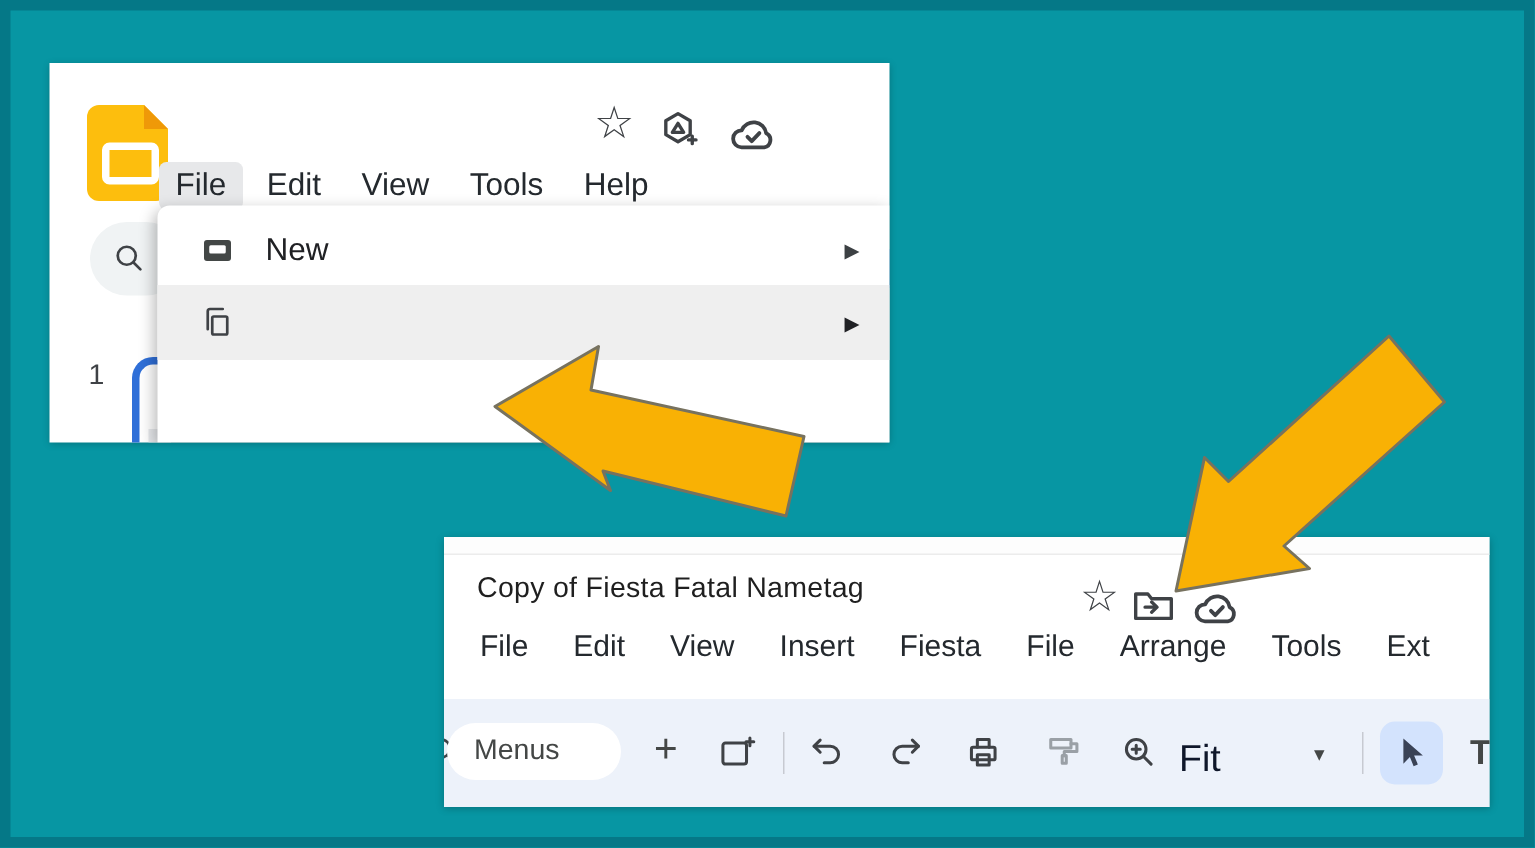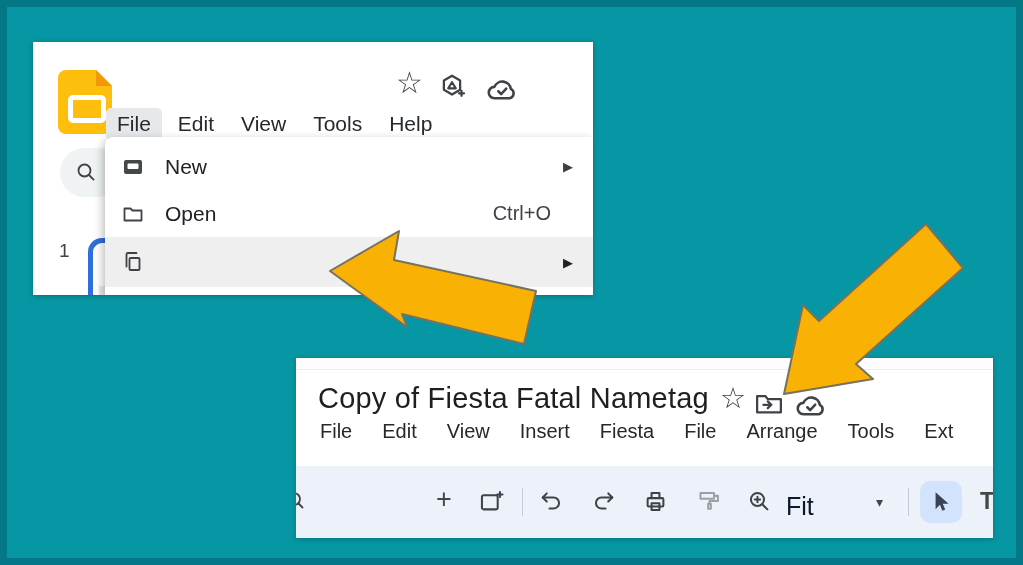--- a/index.html
+++ b/index.html
@@ -31,7 +31,7 @@
   .sliver{left:553px;top:124px;width:7px;height:26px;background:#3f7de0;border-radius:6px 0 0 6px}
   
   .panel{left:72px;top:95px;width:488px;height:158px;background:#fff;z-index:10;border-radius:8px 0 0 0;box-shadow:-2px 3px 10px rgba(0,0,0,.28);padding-top:6px;box-sizing:border-box}
-  .mrow{height:47px;display:flex;align-items:center;padding-left:16px;position:relative}
+  .mrow{height:47px;display:flex;align-items:center;padding-left:28px;position:relative}
   .mrow.hl{background:#efefef;height:50px}
   .mrow .lbl{margin-left:20px;font-size:21px;color:#202124}
   .mrow .short{position:absolute;right:42px;font-size:20px;color:#3f4349}

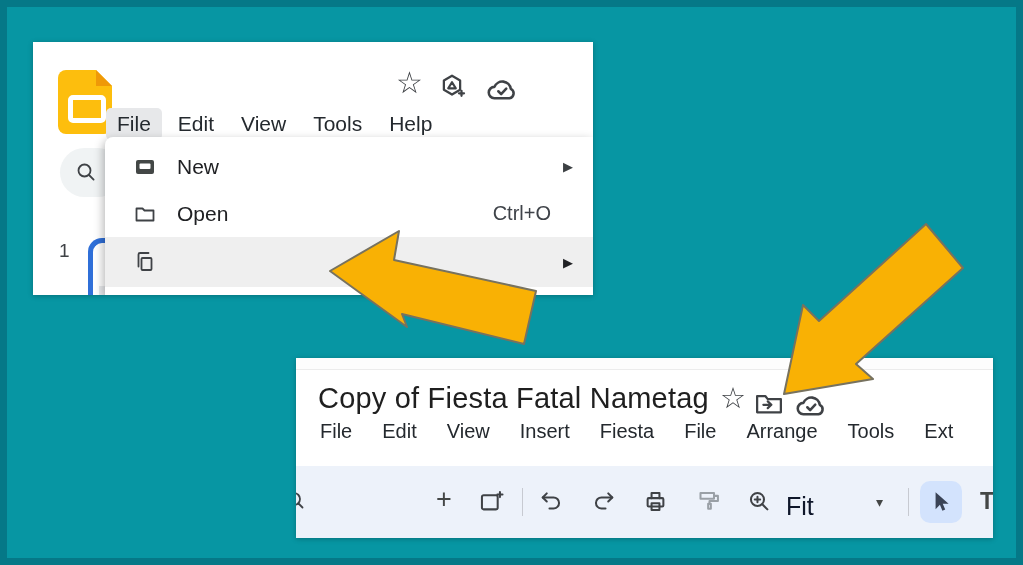--- a/index.html
+++ b/index.html
@@ -105,13 +105,6 @@
         <span class="lbl">New</span>
         <span class="subarr" style="color:#3c4043">▶</span>
       </div>
-      <div class="mrow">
-        <svg width="24" height="24" viewBox="0 0 24 24">
-          <path class="ic" d="M3.5 18.5v-12h6l2 2h9v10z"></path>
-        </svg>
-        <span class="lbl">Open</span>
-        <span class="short">Ctrl+O</span>
-      </div>
       <div class="mrow hl">
         <svg width="24" height="24" viewBox="0 0 24 24">
           <rect class="ic" x="8.5" y="8" width="10" height="12" rx="1"></rect>

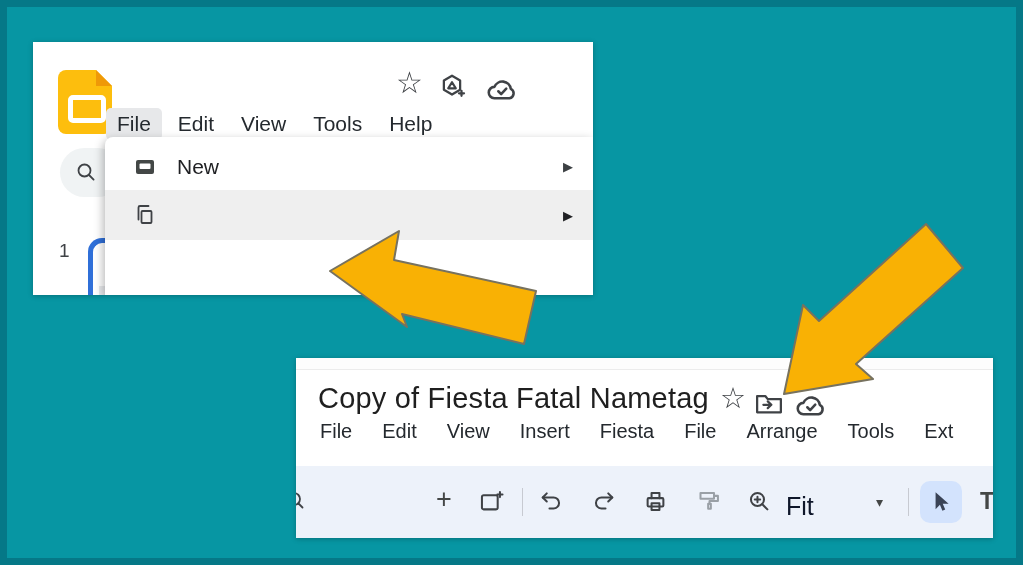--- a/index.html
+++ b/index.html
@@ -16,7 +16,7 @@
   .fold{position:absolute;right:0;top:0;width:16px;height:16px;background:#ef9908;clip-path:polygon(0 0,0 100%,100% 100%)}
   .logo-inner{position:absolute;left:10px;top:25px;width:28px;height:18px;border:5px solid #fff;border-radius:5px}
   .title1{left:88px;top:30px;font-size:27px;color:#1f1f1f;letter-spacing:.2px;white-space:nowrap}
-  .title2{left:22px;top:24px;font-size:29px;color:#1f1f1f;letter-spacing:.2px;white-space:nowrap}
+  .title2{left:22px;top:24px;font-size:19px;color:#1f1f1f;letter-spacing:.2px;white-space:nowrap}
   .star{font-size:30px;line-height:1;color:#3f4246}
   .menubar{display:flex;color:#24292e;white-space:nowrap}
   .mb1{left:84px;top:66px;font-size:21px;gap:27px}

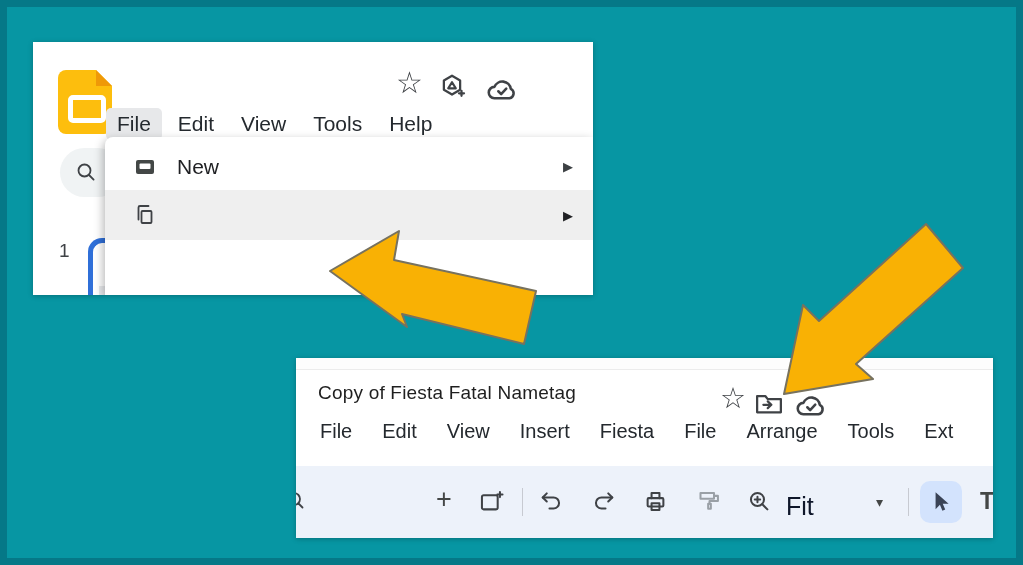--- a/index.html
+++ b/index.html
@@ -148,6 +148,9 @@
         <circle class="ic" cx="5" cy="9" r="6" stroke-width="2"></circle>
         <path class="ic" d="M9.5 13.5l4 4" stroke-width="2"></path>
       </svg>
+      <div class="tb pill2">
+        <span>Menus</span>
+      </div>
 
       <span class="tb plus" style="left:140px;top:20px">+</span>
 

